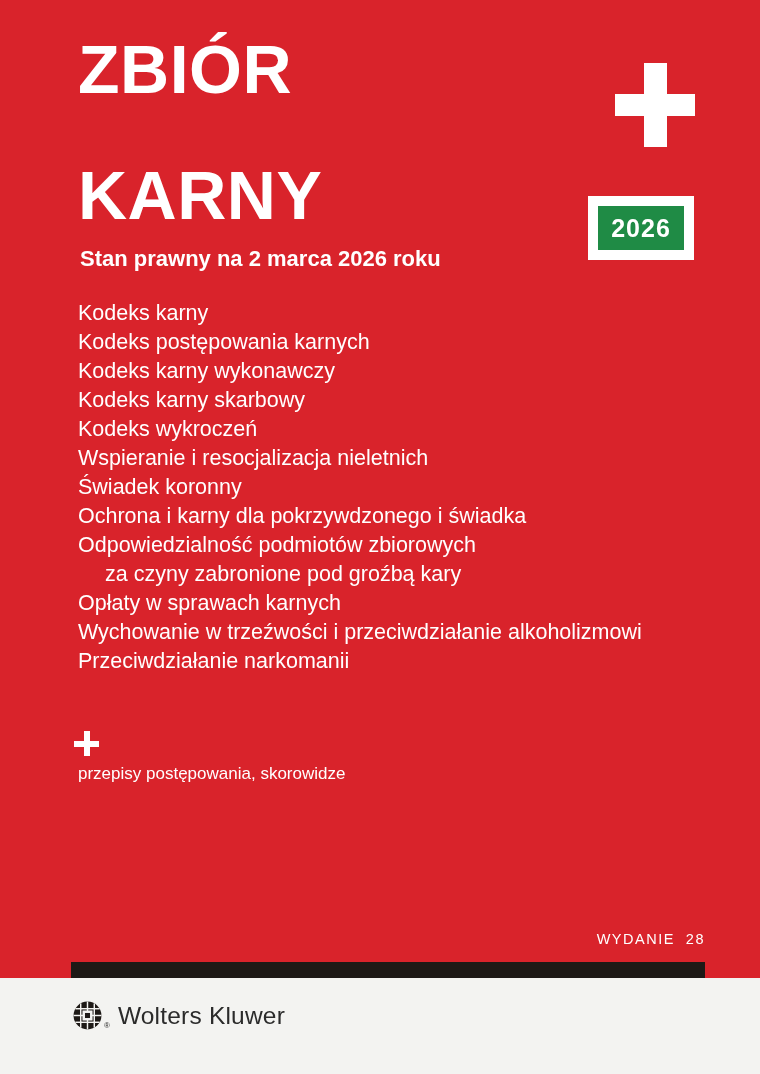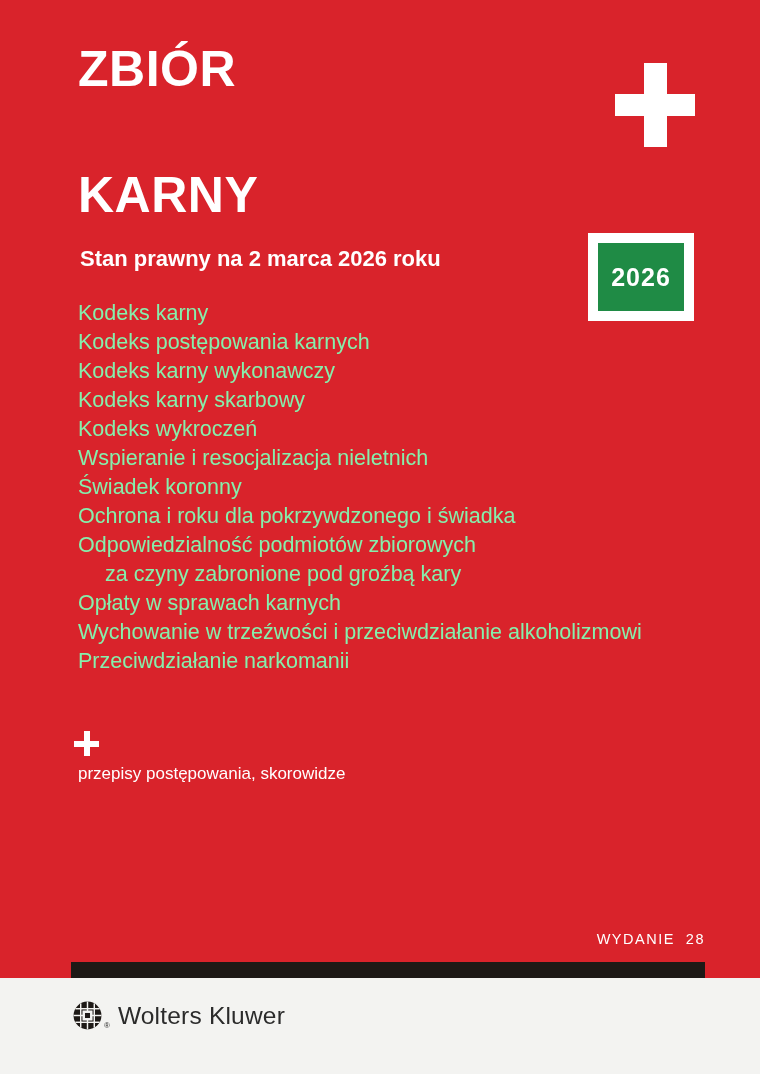--- a/index.html
+++ b/index.html
@@ -12,7 +12,7 @@
   
   .title {
     position:absolute; left:78px; top:38px;
-    color:#ffffff; font-weight:bold; font-size:50px; line-height:63px;
+    color:#ffffff; font-weight:bold; font-size:68px; line-height:63px;
     letter-spacing:0.5px; white-space:pre-line;
   }
   

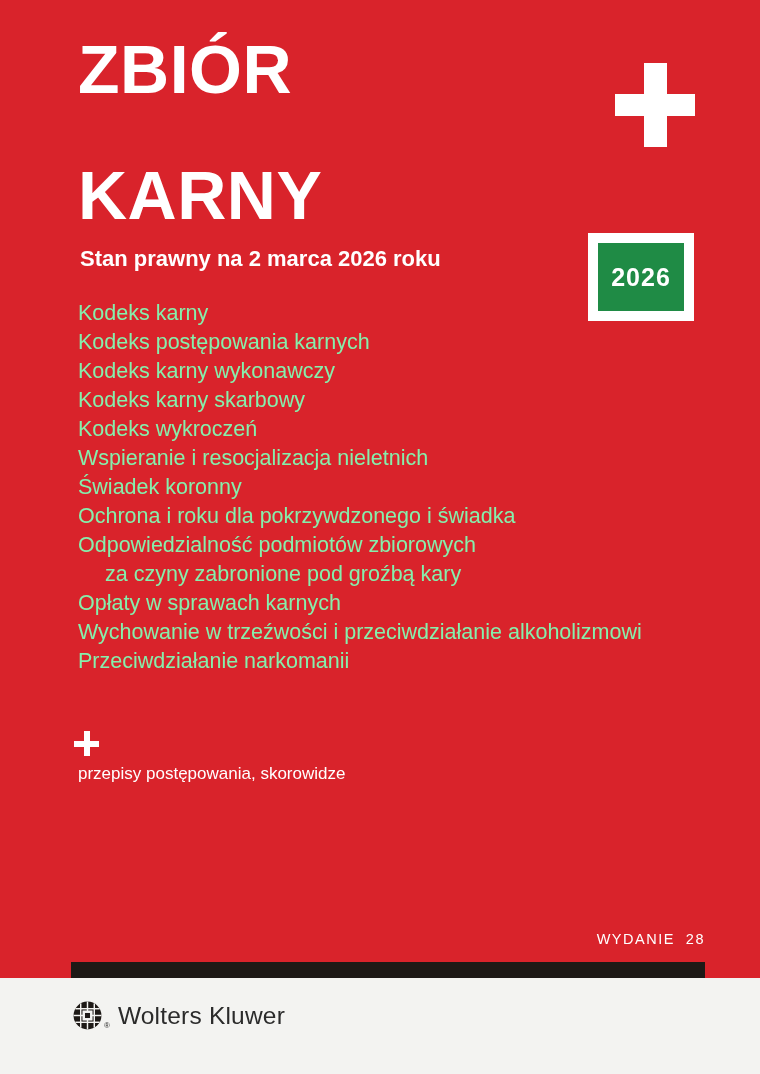--- a/index.html
+++ b/index.html
@@ -20,7 +20,7 @@
   .plus-top .bar-h { position:absolute; left:0; top:31px; width:80px; height:22px; background:#ffffff; }
   .plus-top .bar-v { position:absolute; left:29px; top:0; width:23px; height:84px; background:#ffffff; }
   
-  .badge { position:absolute; left:588px; top:196px; width:106px; height:88px; background:#ffffff;margin-top:37px; }
+  .badge { position:absolute; left:588px; top:196px; width:106px; height:64px; background:#ffffff; }
   .badge .inner {
     position:absolute; left:10px; top:10px; right:10px; bottom:10px;
     background:#1f8b45; color:#ffffff;

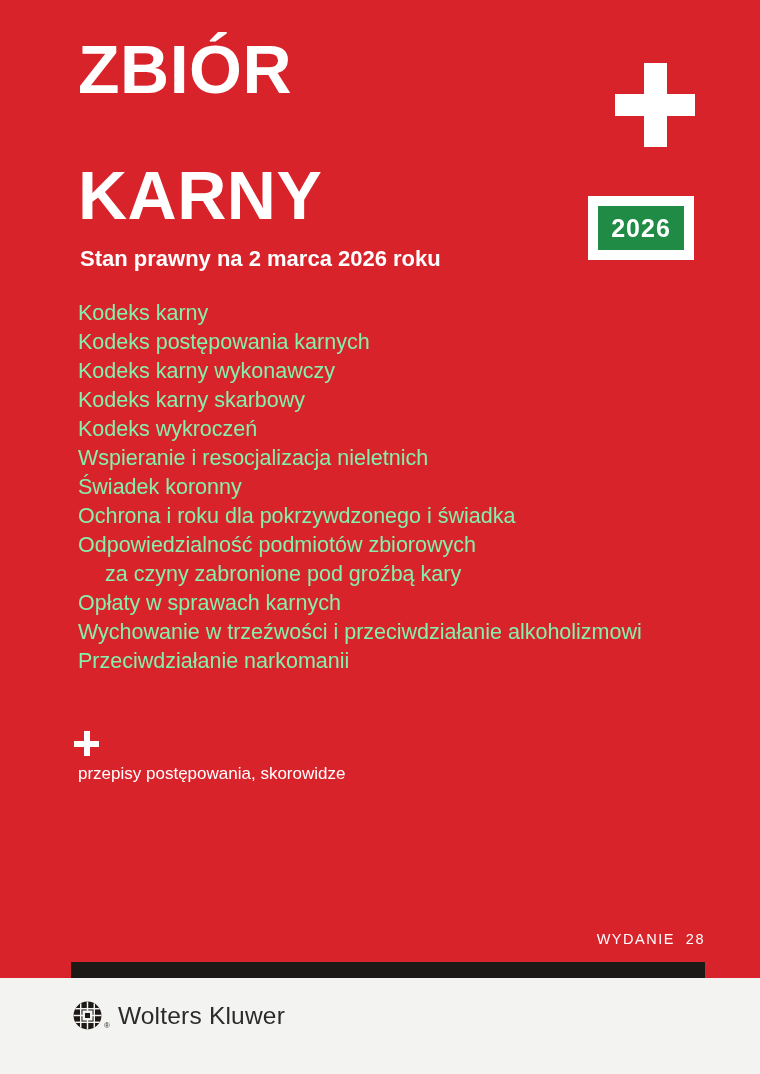--- a/index.html
+++ b/index.html
@@ -35,7 +35,7 @@
   
   .contents {
     position:absolute; left:78px; top:299px; width:640px;
-    color:#86efac; font-size:21.5px; line-height:29px; font-weight:normal;
+    color:#ffffff; font-size:21.5px; line-height:29px; font-weight:normal;
   }
   .contents .line { white-space:nowrap; }
   .contents .indent { padding-left:27px; }

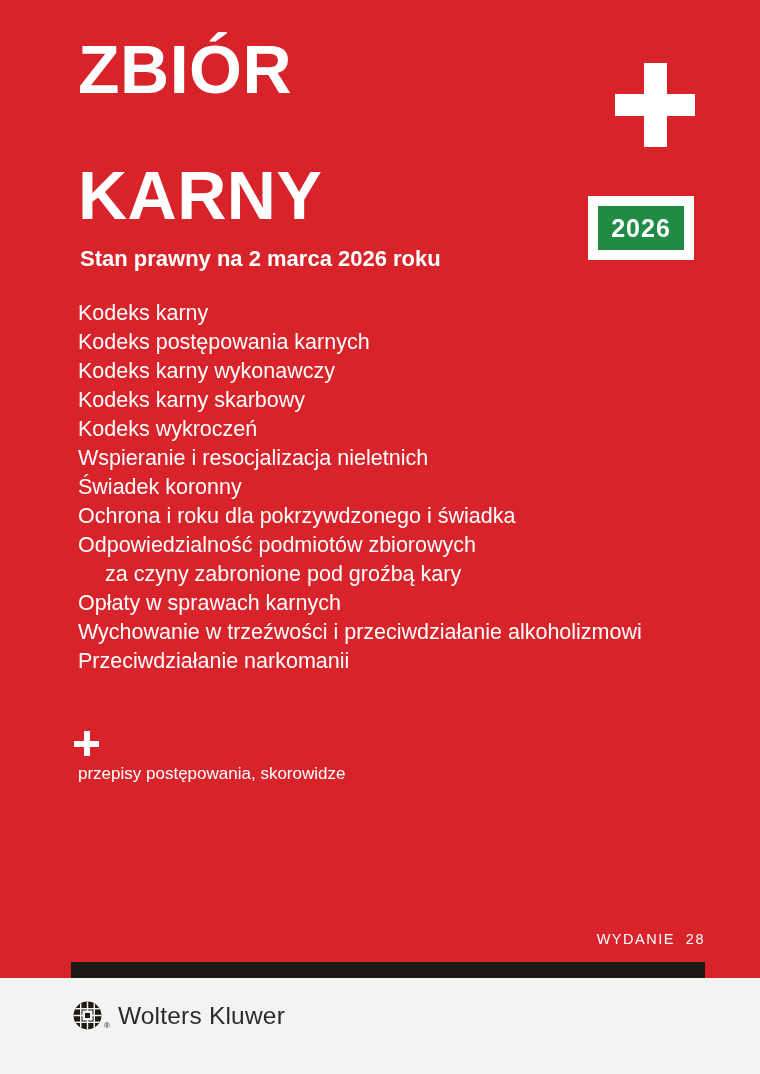--- a/index.html
+++ b/index.html
@@ -89,7 +89,7 @@
     <div class="line">Kodeks wykroczeń</div>
     <div class="line">Wspieranie i resocjalizacja nieletnich</div>
     <div class="line">Świadek koronny</div>
-    <div class="line">Ochrona i roku dla pokrzywdzonego i świadka</div>
+    <div class="line">Ochrona i karny dla pokrzywdzonego i świadka</div>
     <div class="line">Odpowiedzialność podmiotów zbiorowych</div>
     <div class="line indent">za czyny zabronione pod groźbą kary</div>
     <div class="line">Opłaty w sprawach karnych</div>

